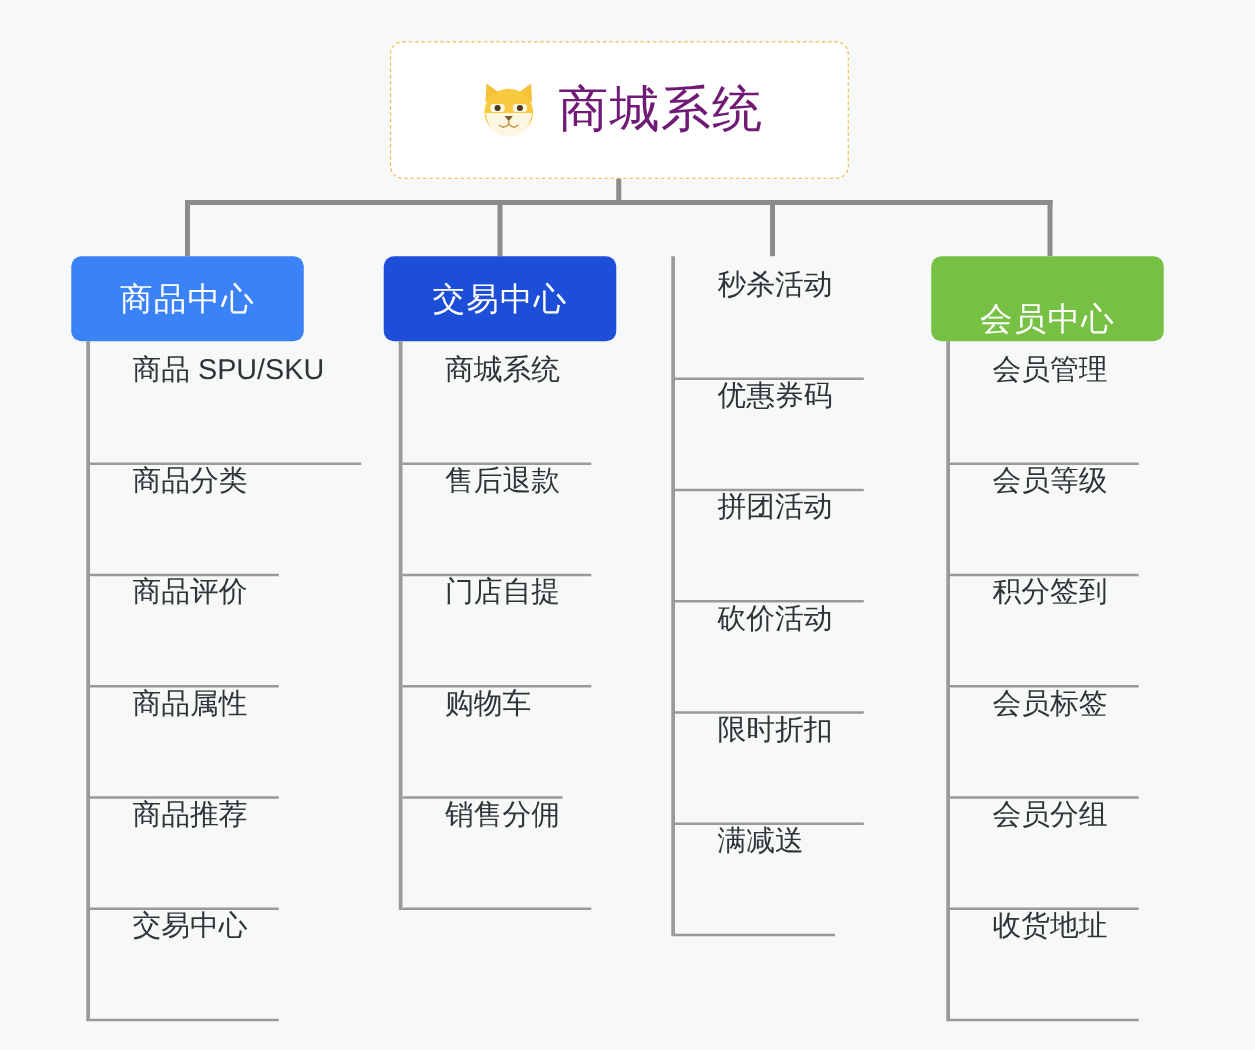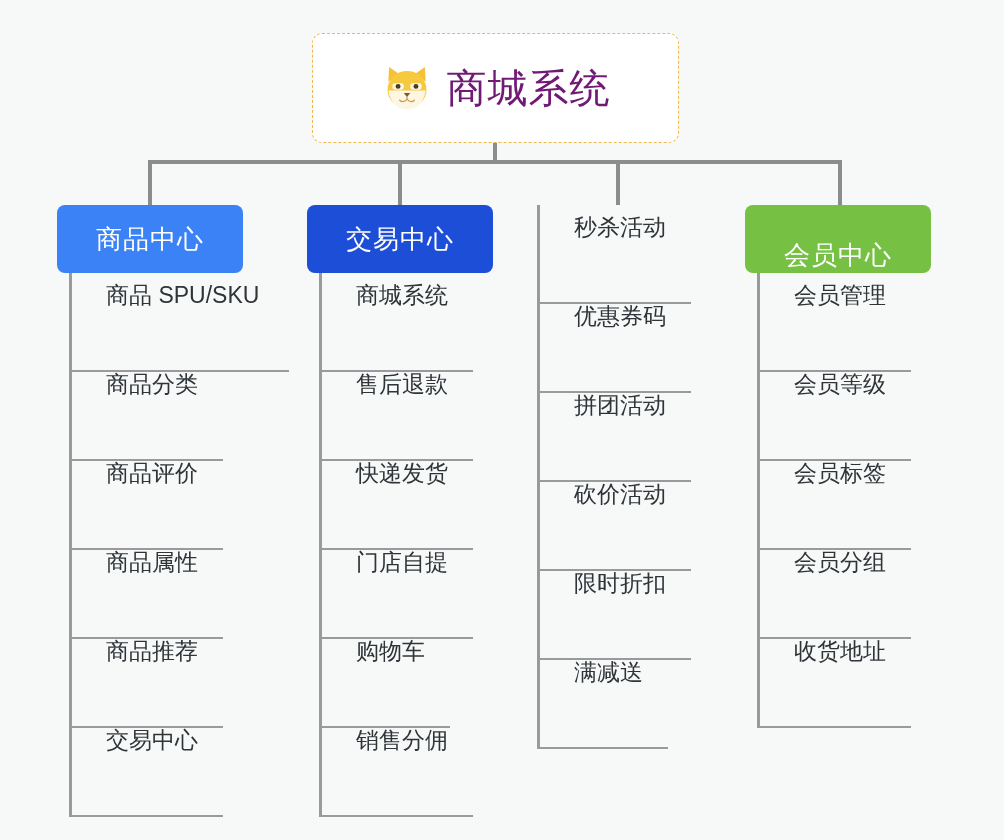--- a/index.html
+++ b/index.html
@@ -179,9 +179,6 @@
           <div class="leaf rule-1-1" style="--rule-w: 151px;">
             <span class="leaf-label">售后退款</span>
           </div>
-          <div class="leaf rule-1-2" style="--rule-w: 151px;">
-            <span class="leaf-label">快递发货</span>
-          </div>
           <div class="leaf rule-1-3" style="--rule-w: 151px;">
             <span class="leaf-label">门店自提</span>
           </div>

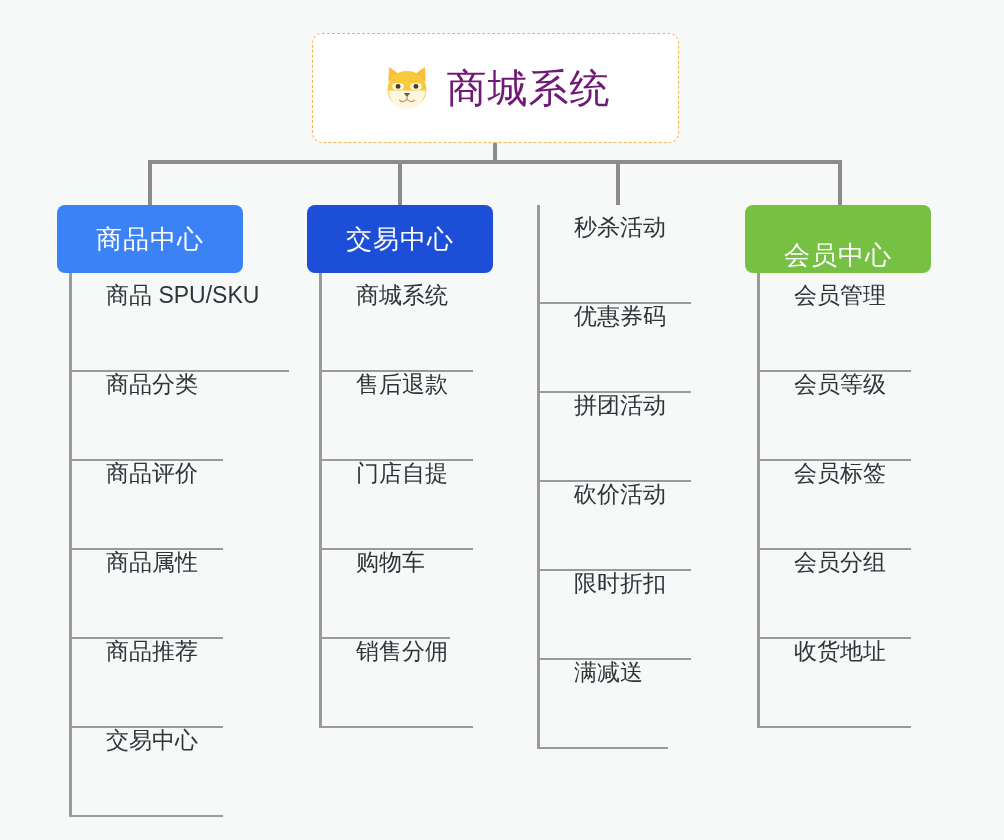--- a/index.html
+++ b/index.html
@@ -223,6 +223,9 @@
           <div class="leaf rule-3-1" style="--rule-w: 151px;">
             <span class="leaf-label">会员等级</span>
           </div>
+          <div class="leaf rule-3-2" style="--rule-w: 151px;">
+            <span class="leaf-label">积分签到</span>
+          </div>
           <div class="leaf rule-3-3" style="--rule-w: 151px;">
             <span class="leaf-label">会员标签</span>
           </div>

